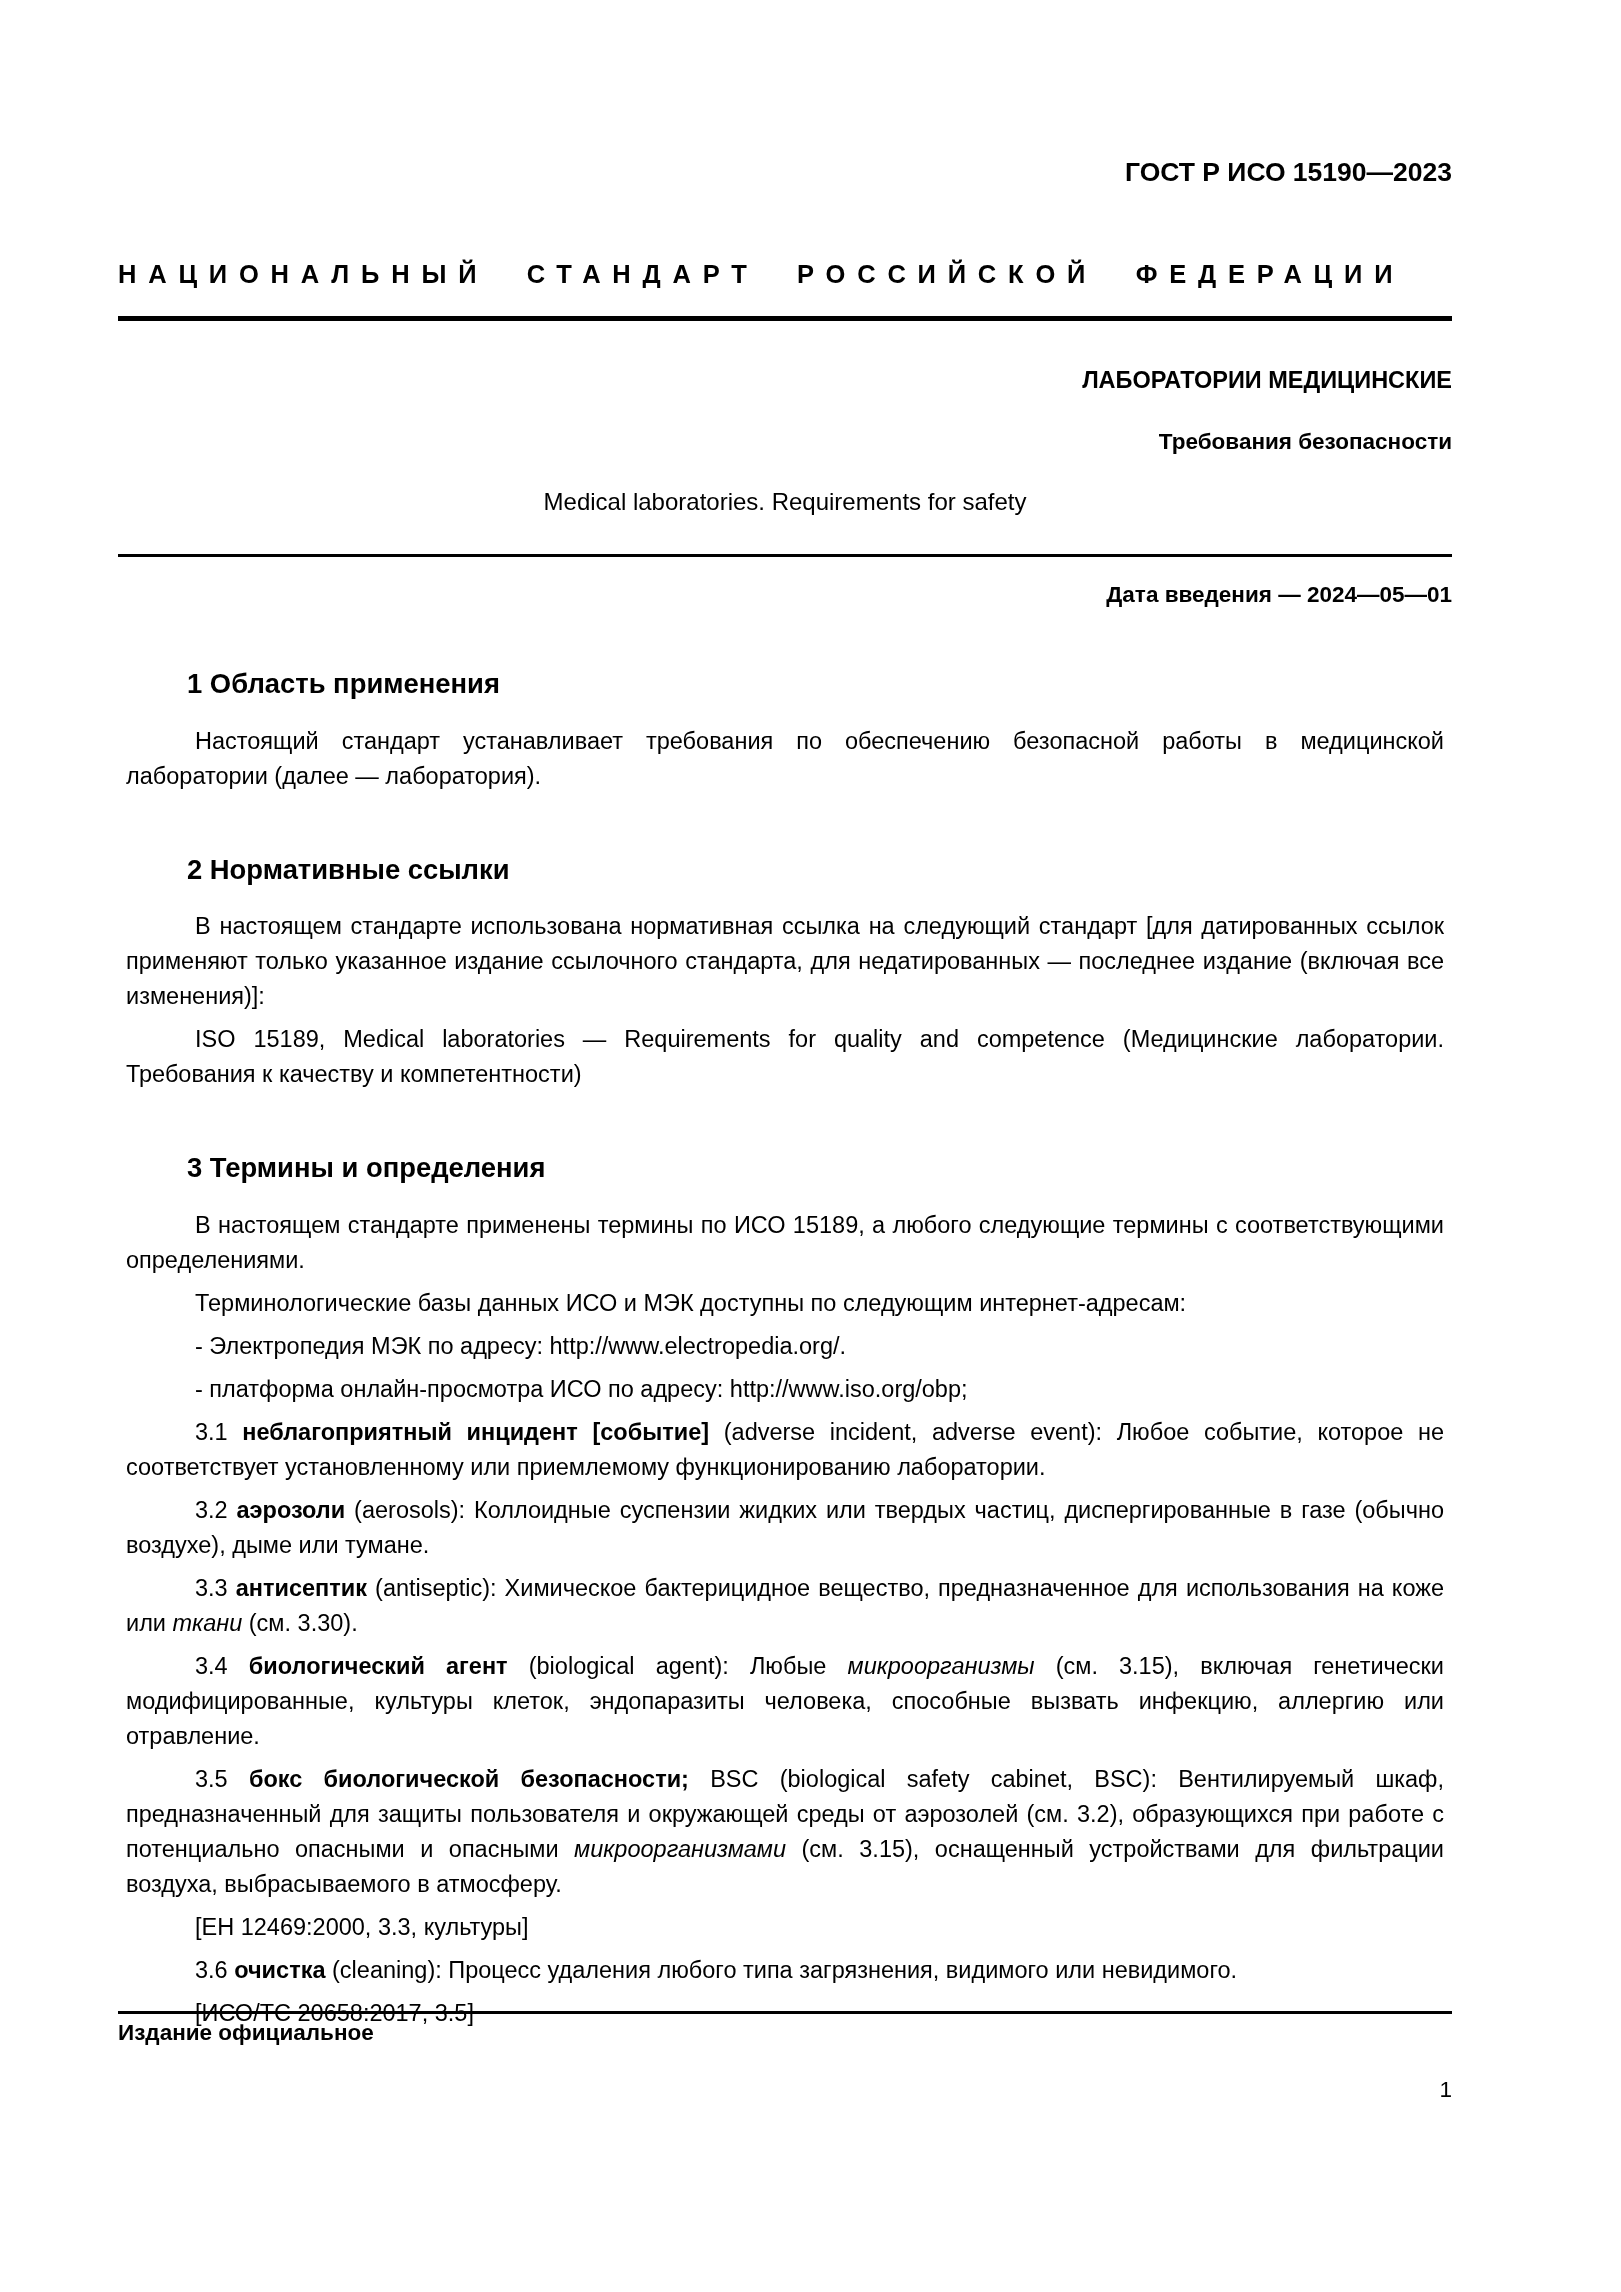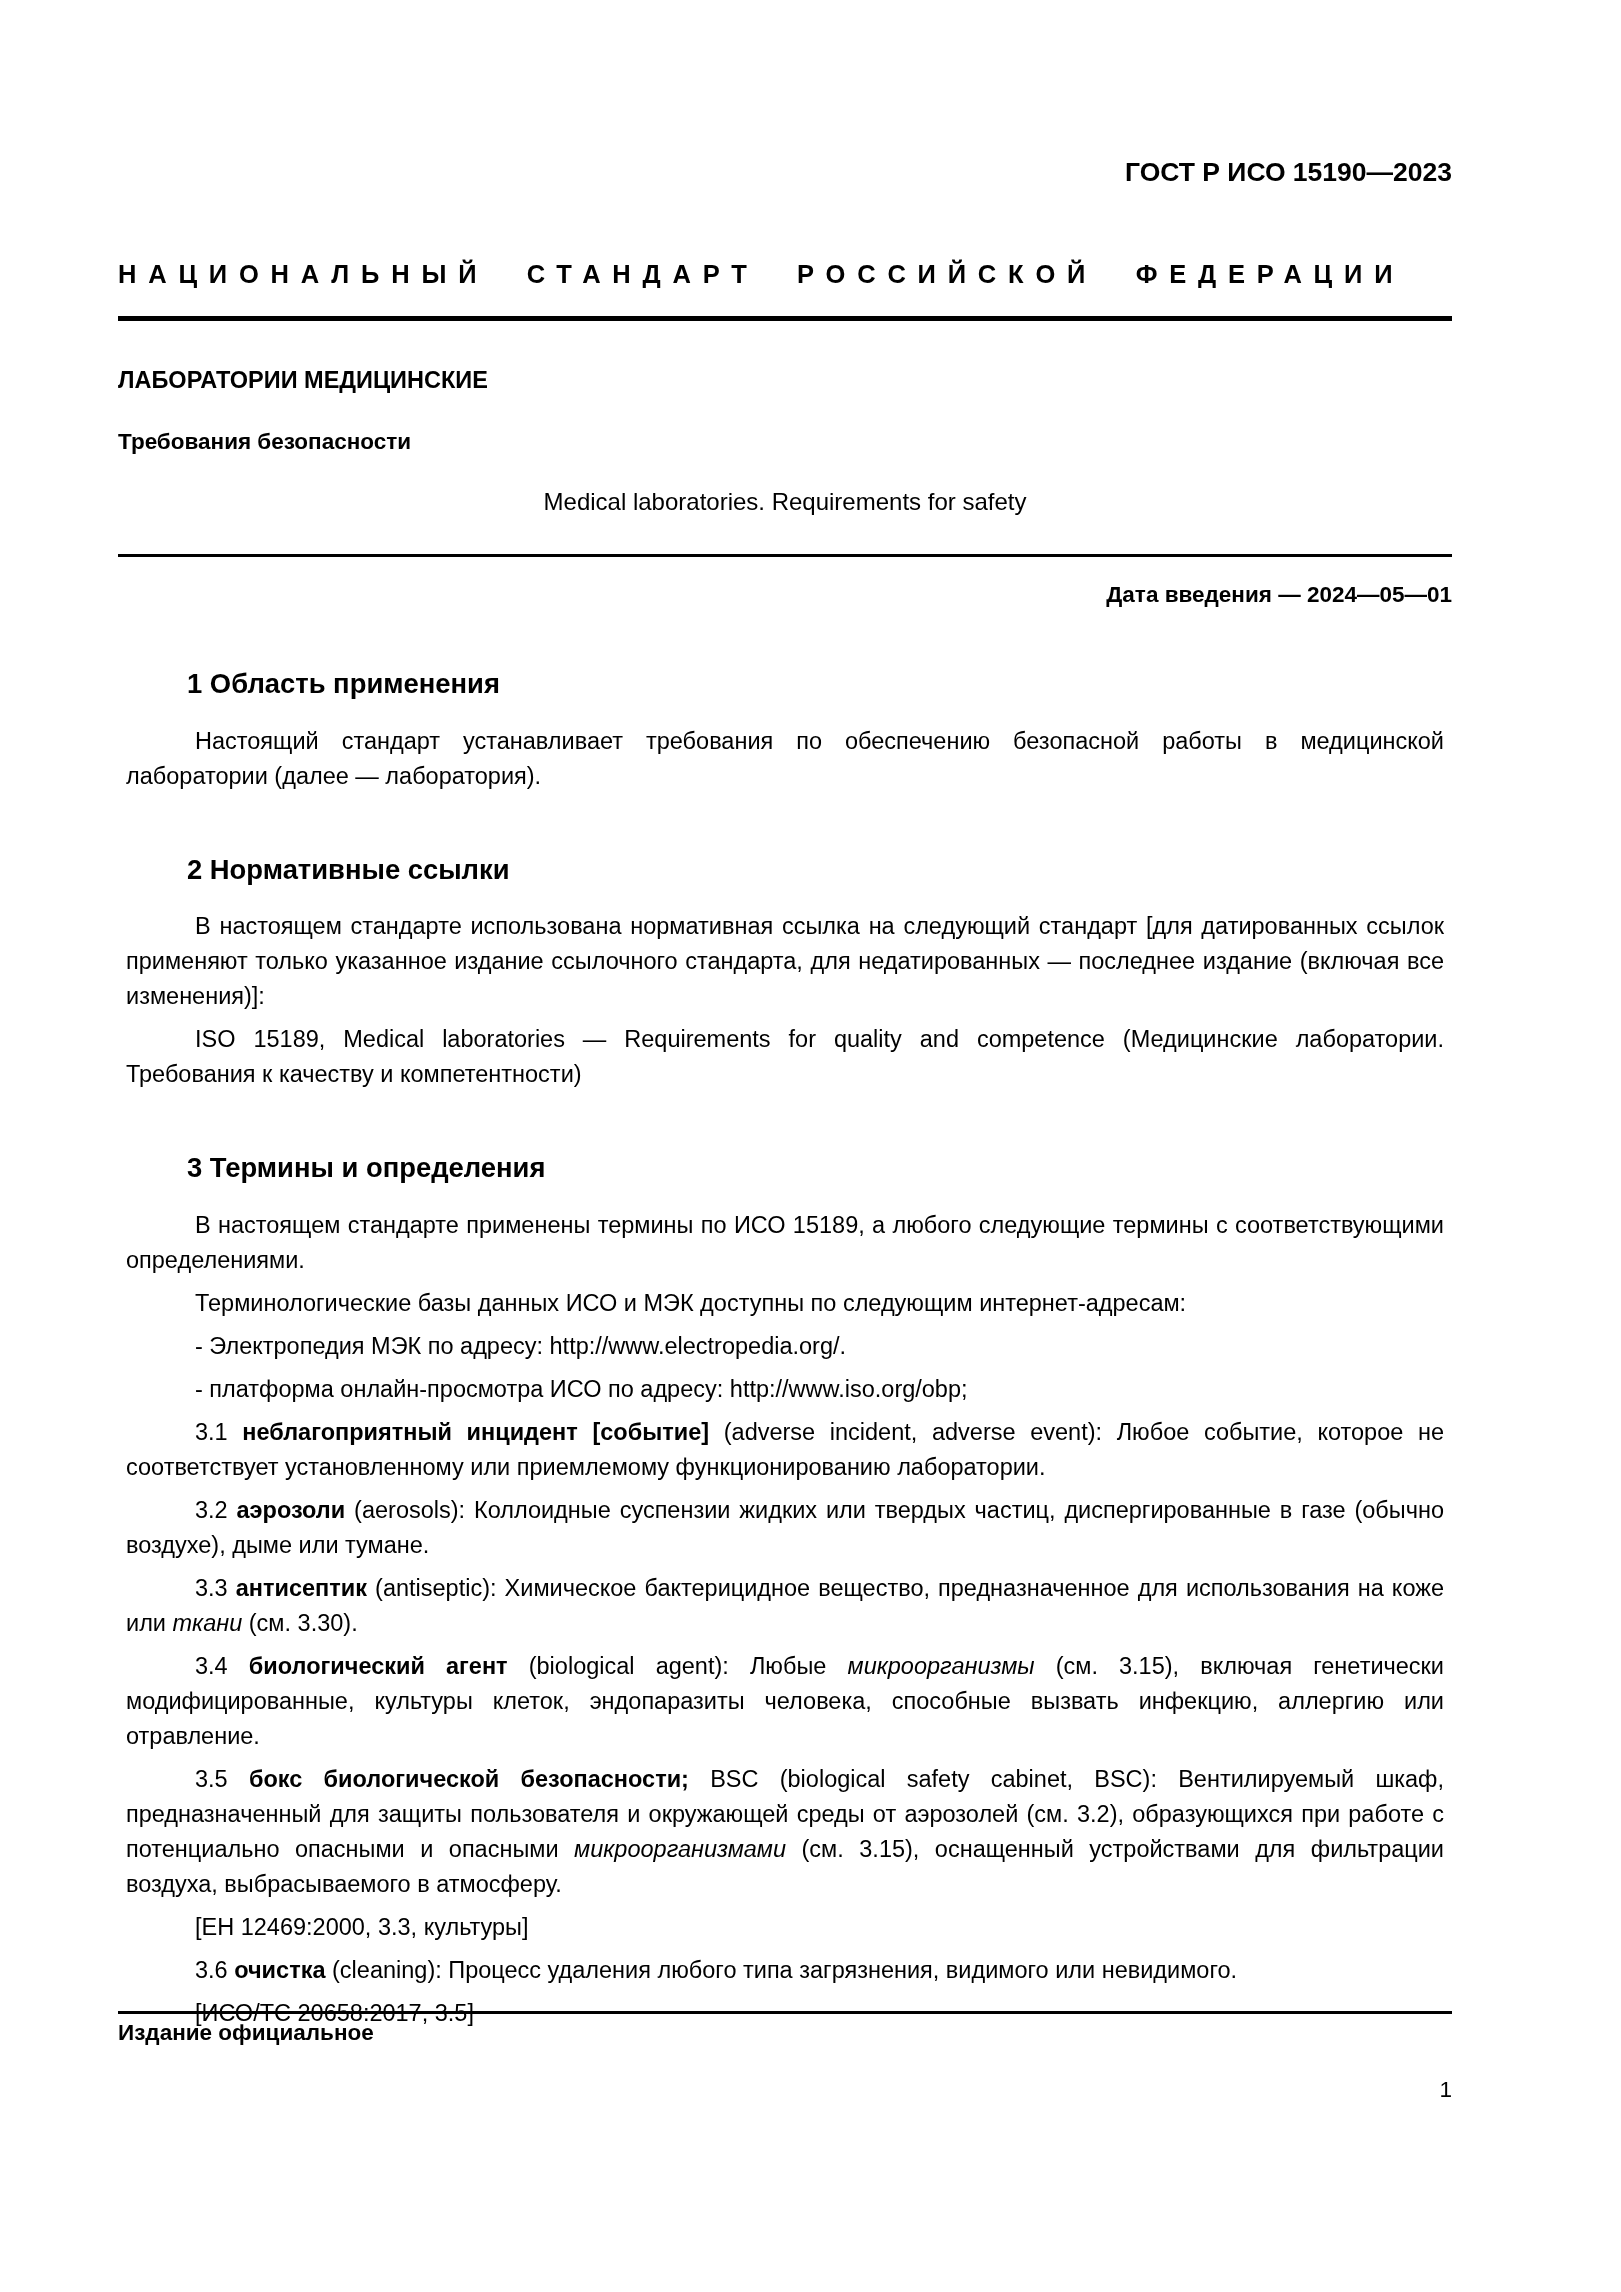--- a/index.html
+++ b/index.html
@@ -40,7 +40,7 @@
   }
   .title-main {
     margin-top: 45px;
-    text-align: left;
+    text-align: right;
     font-size: 23.5px;
     font-weight: bold;
     line-height: 29px;

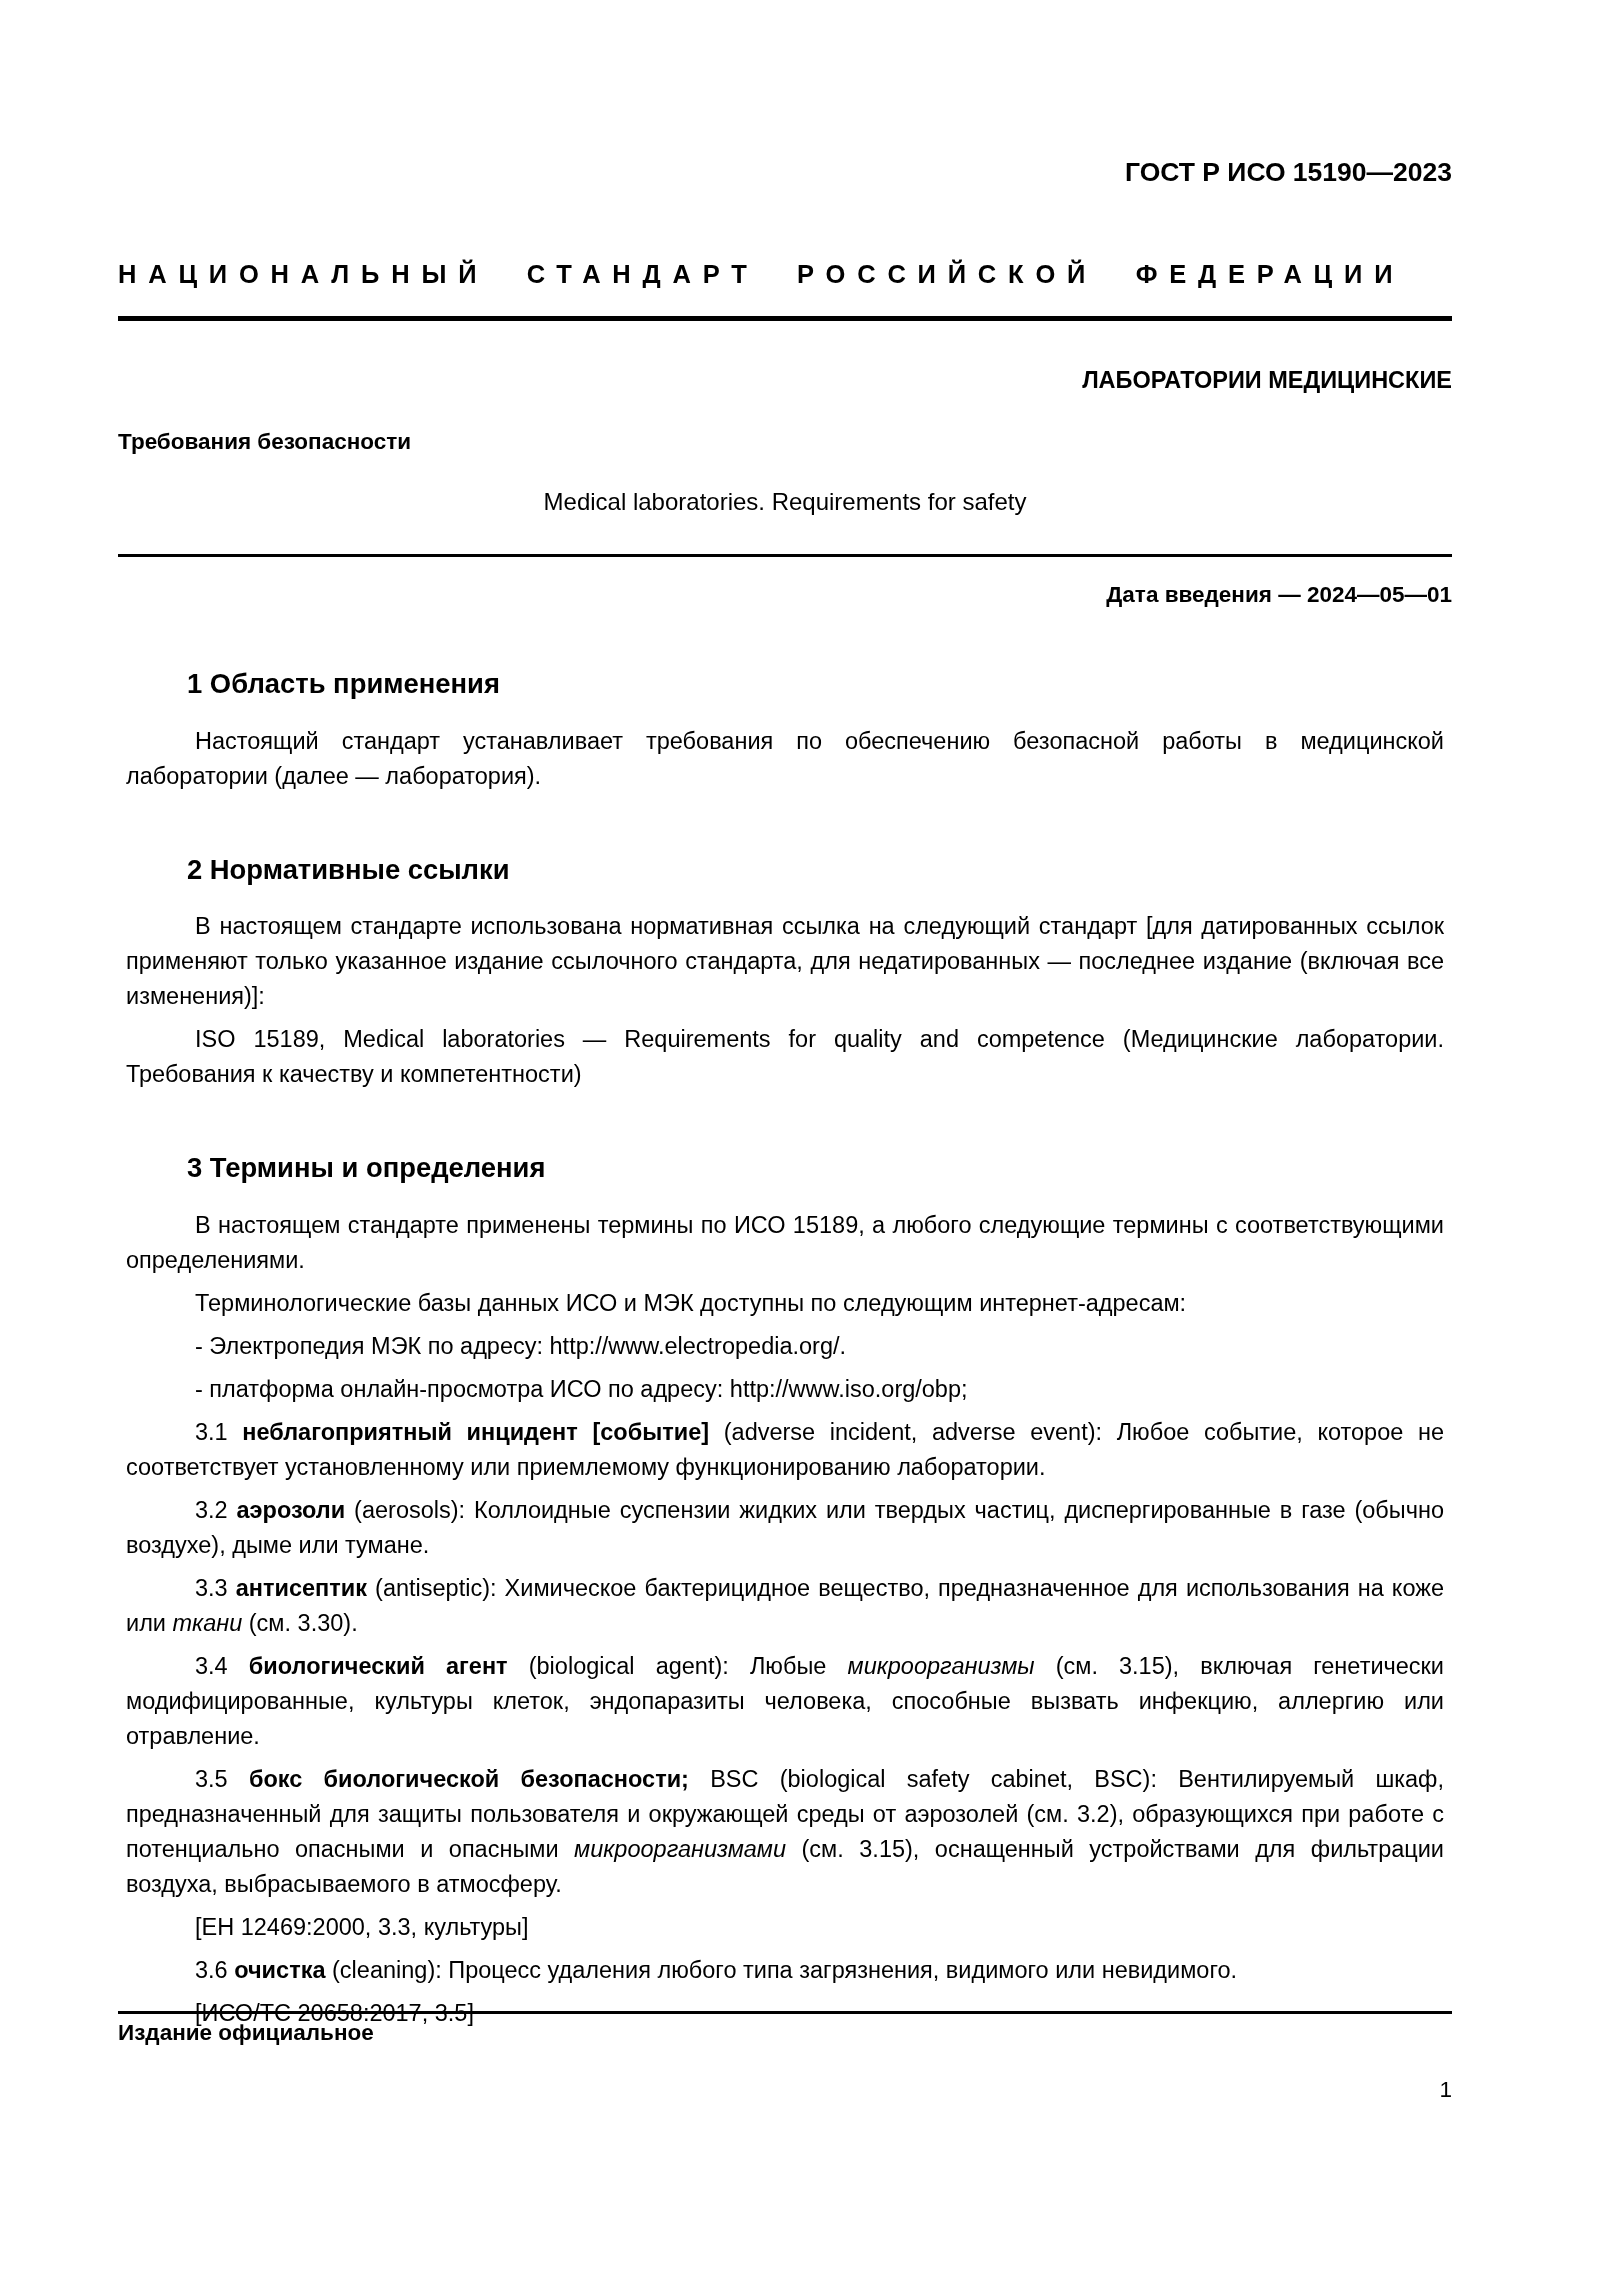--- a/index.html
+++ b/index.html
@@ -47,7 +47,7 @@
   }
   .title-sub {
     margin-top: 33px;
-    text-align: left;
+    text-align: right;
     font-size: 22.5px;
     font-weight: bold;
     line-height: 27.4px;

